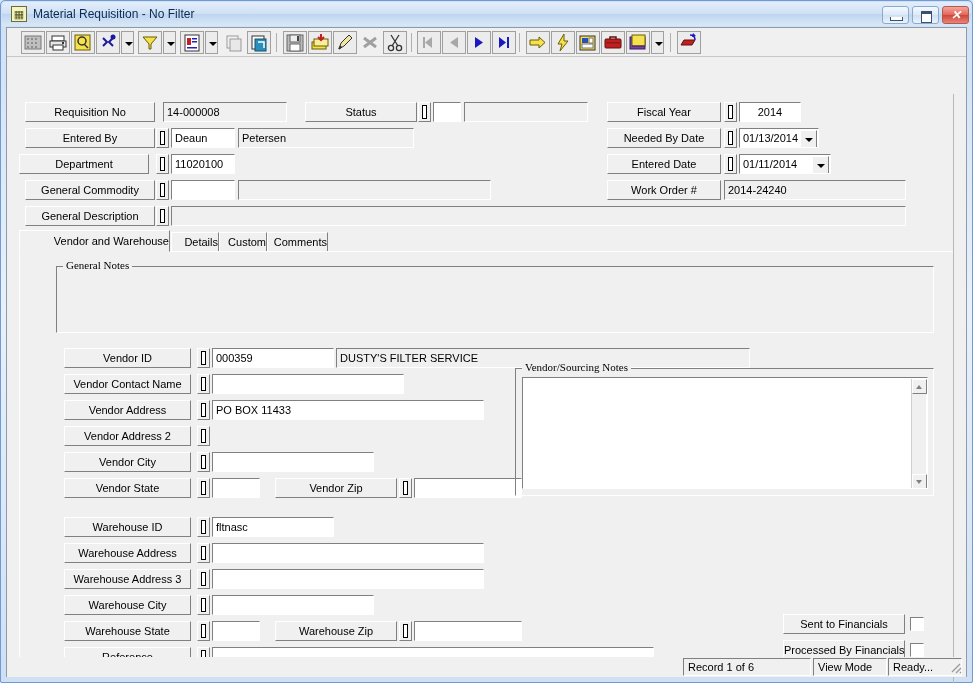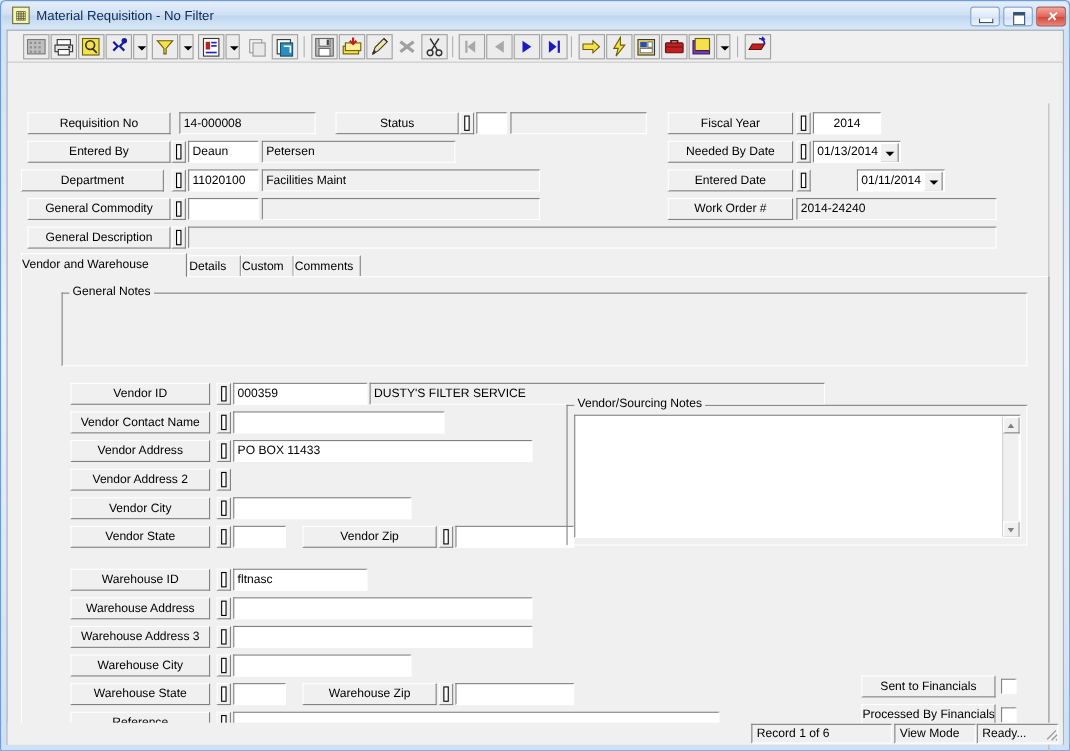--- a/index.html
+++ b/index.html
@@ -393,7 +393,6 @@
       <div class="lbl" style="left:12px;top:96px;width:130px">Department</div>
       <div class="lk" style="left:149px;top:96px"></div>
       <div class="txt" style="left:164px;top:96px;width:64px">11020100</div>
-      <div class="txt ro" style="left:231px;top:96px;width:253px">Facilities Maint</div>
 
       <div class="lbl" style="left:600px;top:96px;width:114px">Entered Date</div>
       <div class="lk" style="left:717px;top:96px"></div>

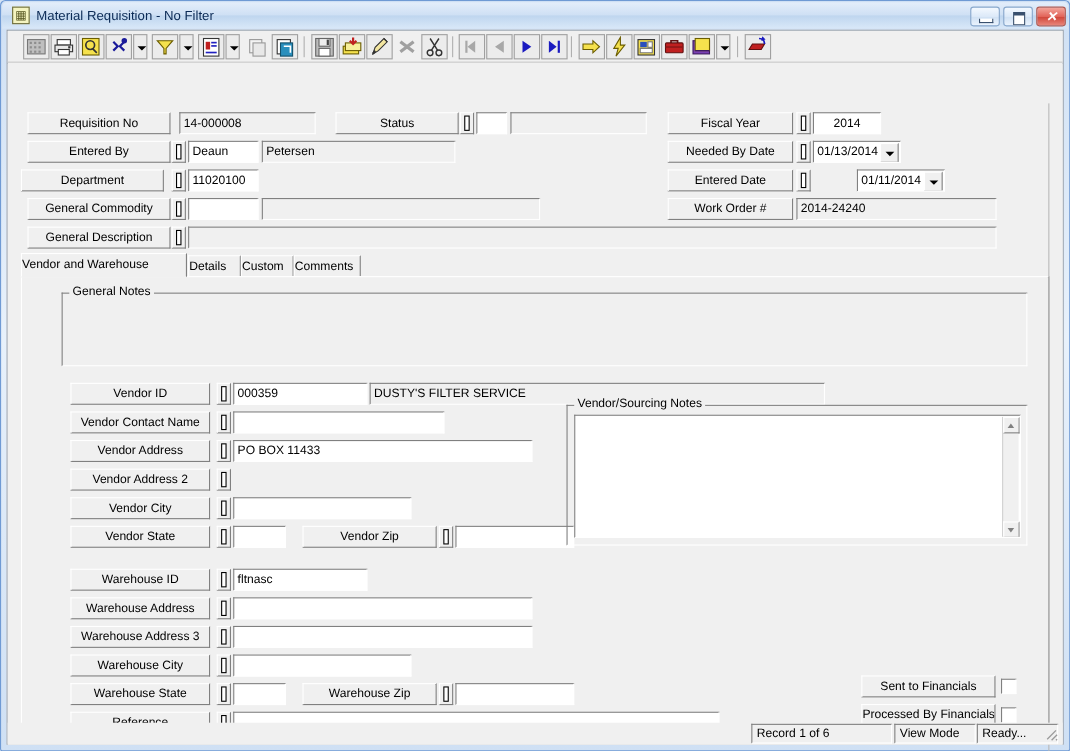--- a/index.html
+++ b/index.html
@@ -396,7 +396,7 @@
 
       <div class="lbl" style="left:600px;top:96px;width:114px">Entered Date</div>
       <div class="lk" style="left:717px;top:96px"></div>
-      <div class="txt" style="left:772px;top:96px;width:80px">
+      <div class="txt" style="left:732px;top:96px;width:92px">
         <span>01/11/2014</span>
         <span class="dd"></span>
       </div>

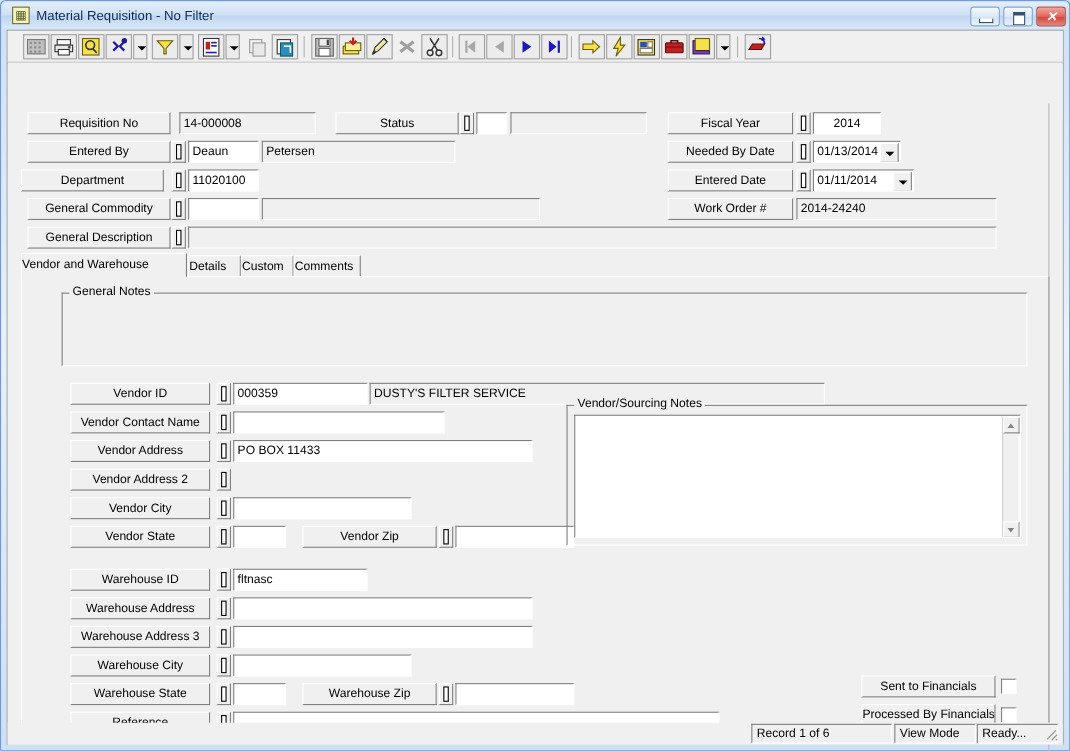--- a/index.html
+++ b/index.html
@@ -120,7 +120,7 @@
     position:absolute;top:0;height:20px;box-sizing:border-box;
     border:1px solid;border-color:#ffffff #808080 #f0f0f0 #ffffff;
     background:#f0f0f0;font-size:11px;line-height:18px;
-    text-align:left;white-space:nowrap;color:#000;
+    text-align:right;white-space:nowrap;color:#000;
   }
   .tab.active{
     top:-2px;height:22px;line-height:20px;font-weight:normal;

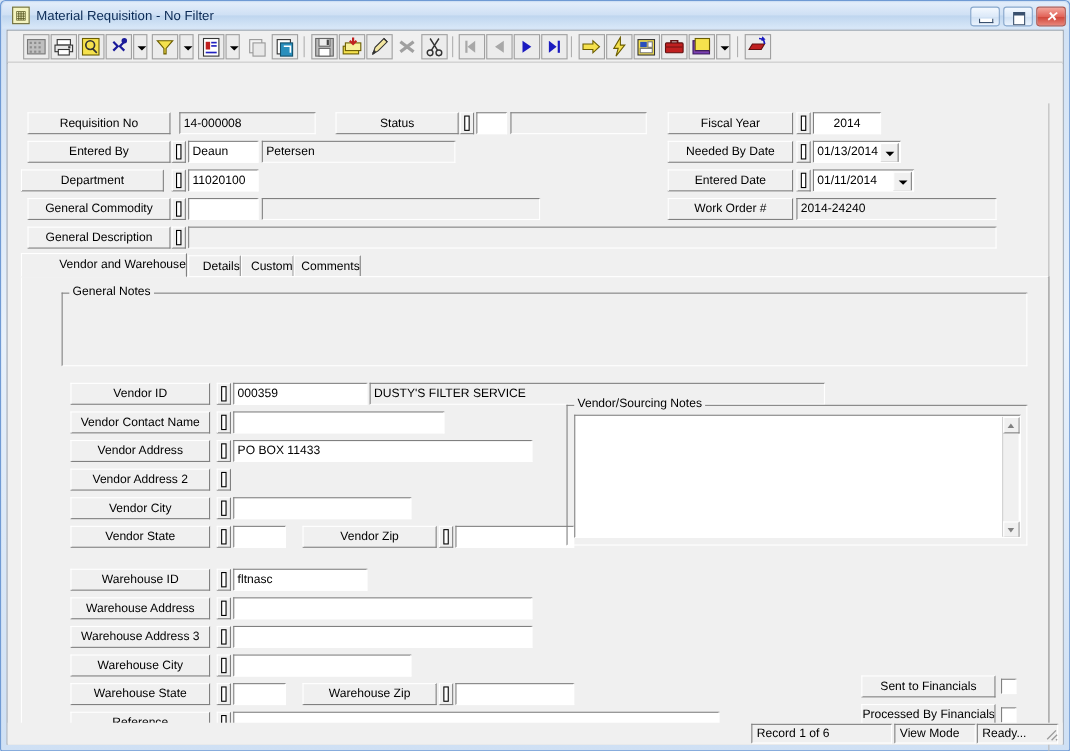--- a/index.html
+++ b/index.html
@@ -135,7 +135,7 @@
   
   .grp{
     position:absolute;box-sizing:border-box;
-    border:1px solid;border-color:#808080 #ffffff #ffffff #808080;
+    border:1px solid;border-color:#808080 #ffffff #ffffff #808080;font-family:Liberation Serif, serif;
   }
   .grp > .cap{
     position:absolute;left:6px;top:-8px;height:12px;line-height:12px;

